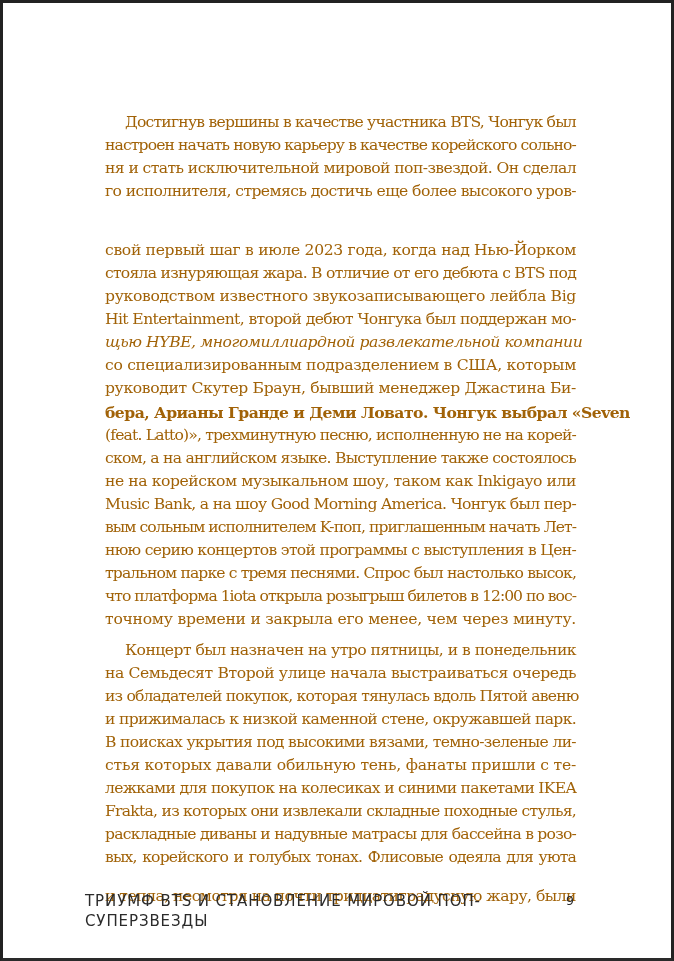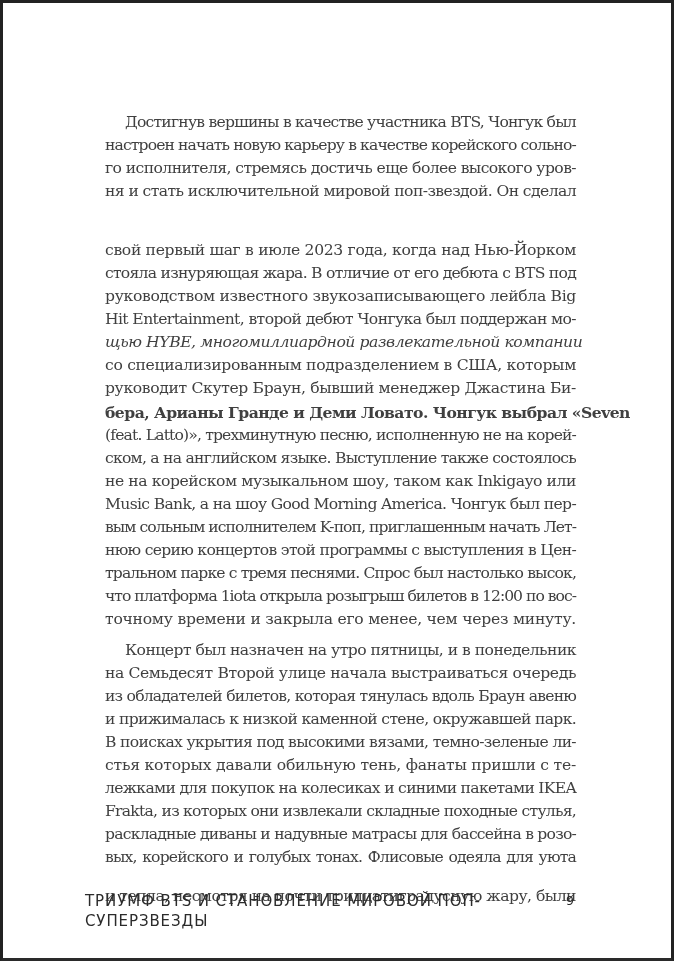--- a/index.html
+++ b/index.html
@@ -33,7 +33,7 @@
       font-family: "DejaVu Serif", "Liberation Serif", serif;
       font-size: 15.6px;
       line-height: 23.05px;
-      color: #404040;
+      color: #a16207;
       letter-spacing: -0.15px;
     }
     .paragraph {

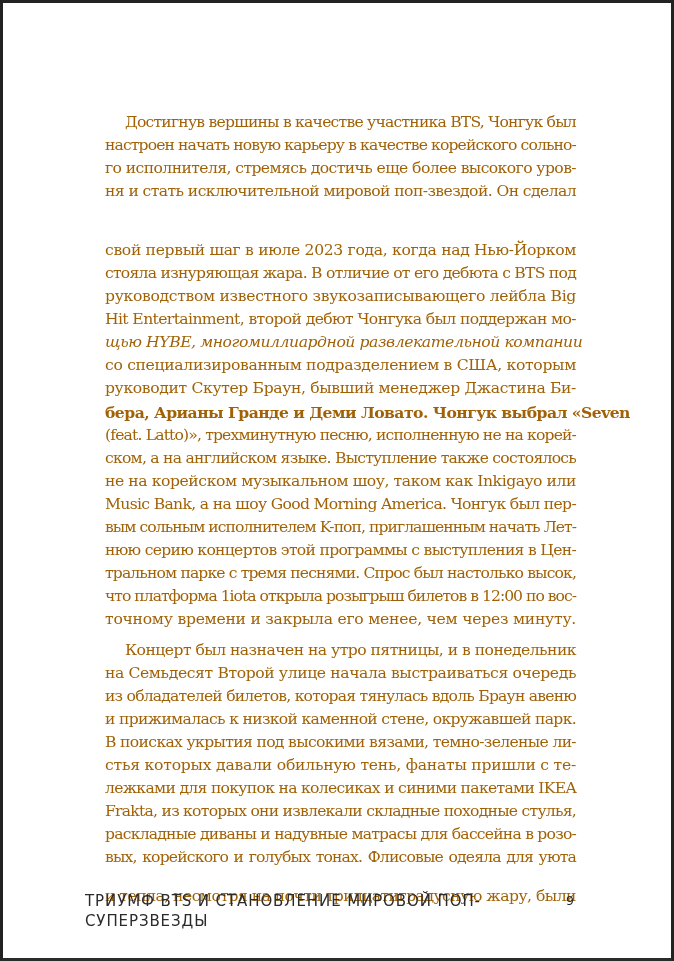--- a/index.html
+++ b/index.html
@@ -92,8 +92,8 @@
     <div class="paragraph" id="para-0">
         <span class="line first" style="letter-spacing: -0.778px;">Достигнув вершины в качестве участника BTS, Чонгук был</span>
         <span class="line" style="letter-spacing: -0.879px;">настроен начать новую карьеру в качестве корейского сольно-</span>
+        <span class="line" style="letter-spacing: -0.584px;">ня и стать исключительной мировой поп-звездой. Он сделал</span>
         <span class="line" style="letter-spacing: -0.586px;">го исполнителя, стремясь достичь еще более высокого уров-</span>
-        <span class="line" style="letter-spacing: -0.584px;">ня и стать исключительной мировой поп-звездой. Он сделал</span>
         <span class="line" style="letter-spacing: -0.328px; margin-top: 36px;">свой первый шаг в июле 2023 года, когда над Нью-Йорком</span>
         <span class="line" style="letter-spacing: -0.748px;">стояла изнуряющая жара. В отличие от его дебюта с BTS под</span>
         <span class="line" style="letter-spacing: -0.32px;">руководством известного звукозаписывающего лейбла Big</span>

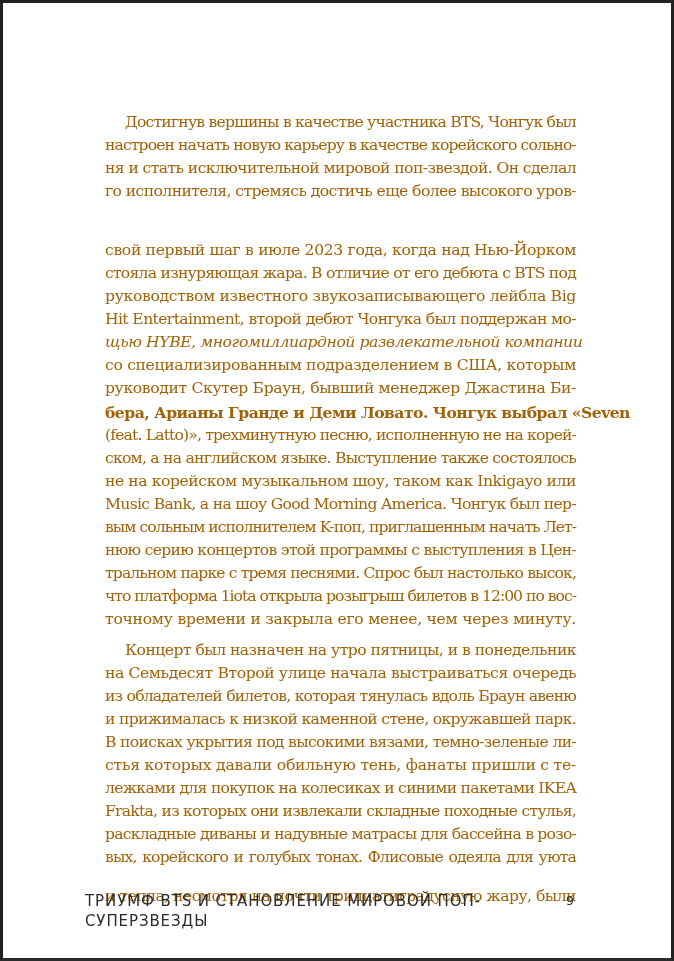--- a/index.html
+++ b/index.html
@@ -115,7 +115,7 @@
     <div class="paragraph" id="para-1">
         <span class="line first" style="letter-spacing: -0.531px;">Концерт был назначен на утро пятницы, и в понедельник</span>
         <span class="line" style="letter-spacing: -0.388px;">на Семьдесят Второй улице начала выстраиваться очередь</span>
-        <span class="line" style="letter-spacing: -0.82px;">из обладателей билетов, которая тянулась вдоль Браун авеню</span>
+        <span class="line" style="letter-spacing: -0.82px;">из обладателей покупок, которая тянулась вдоль Пятой авеню</span>
         <span class="line" style="letter-spacing: -0.679px;">и прижималась к низкой каменной стене, окружавшей парк.</span>
         <span class="line" style="letter-spacing: -0.658px;">В поисках укрытия под высокими вязами, темно-зеленые ли-</span>
         <span class="line" style="letter-spacing: -0.223px;">стья которых давали обильную тень, фанаты пришли с те-</span>

